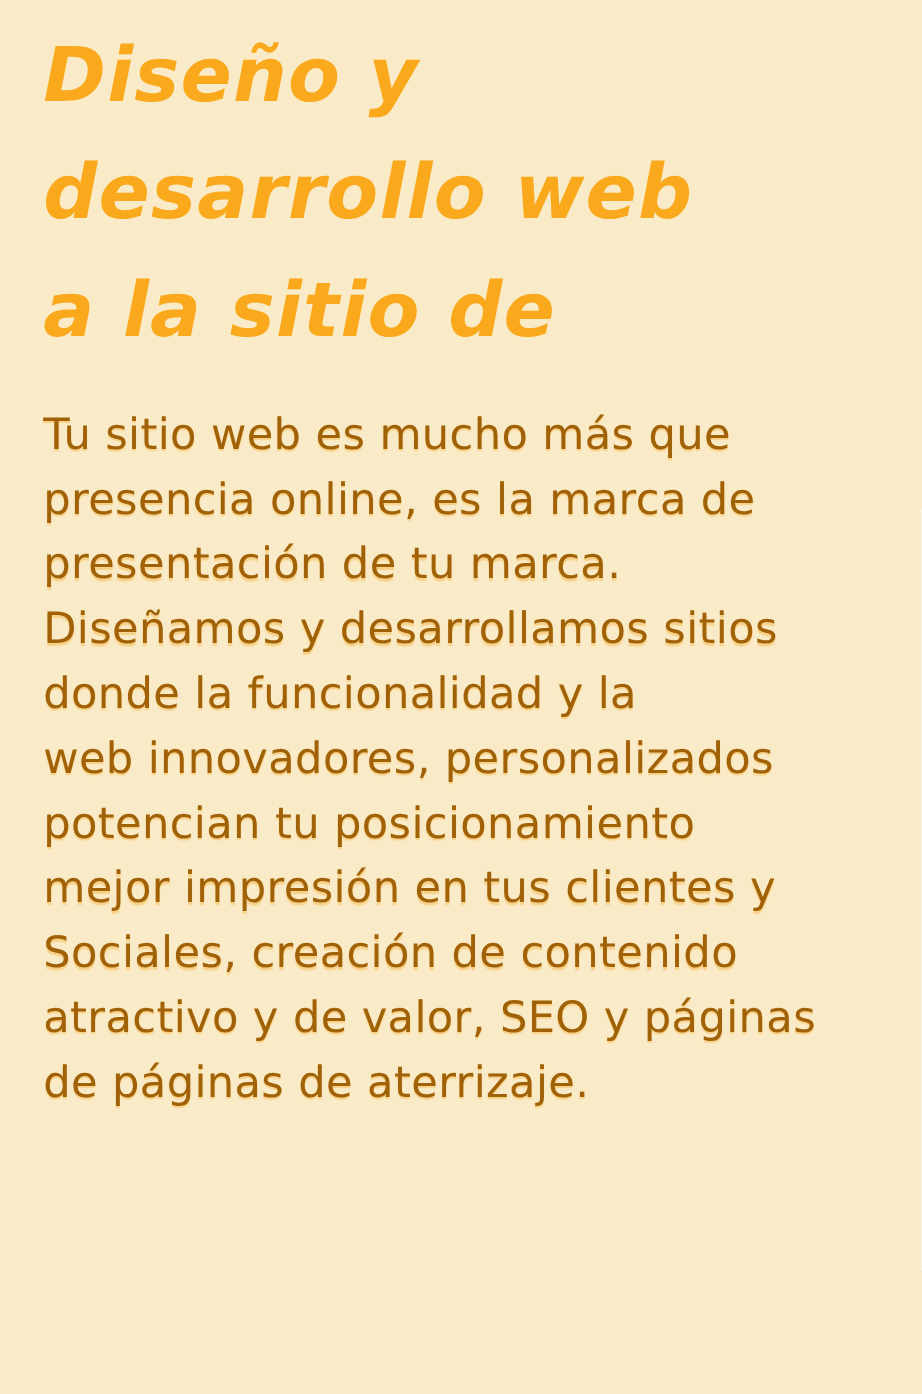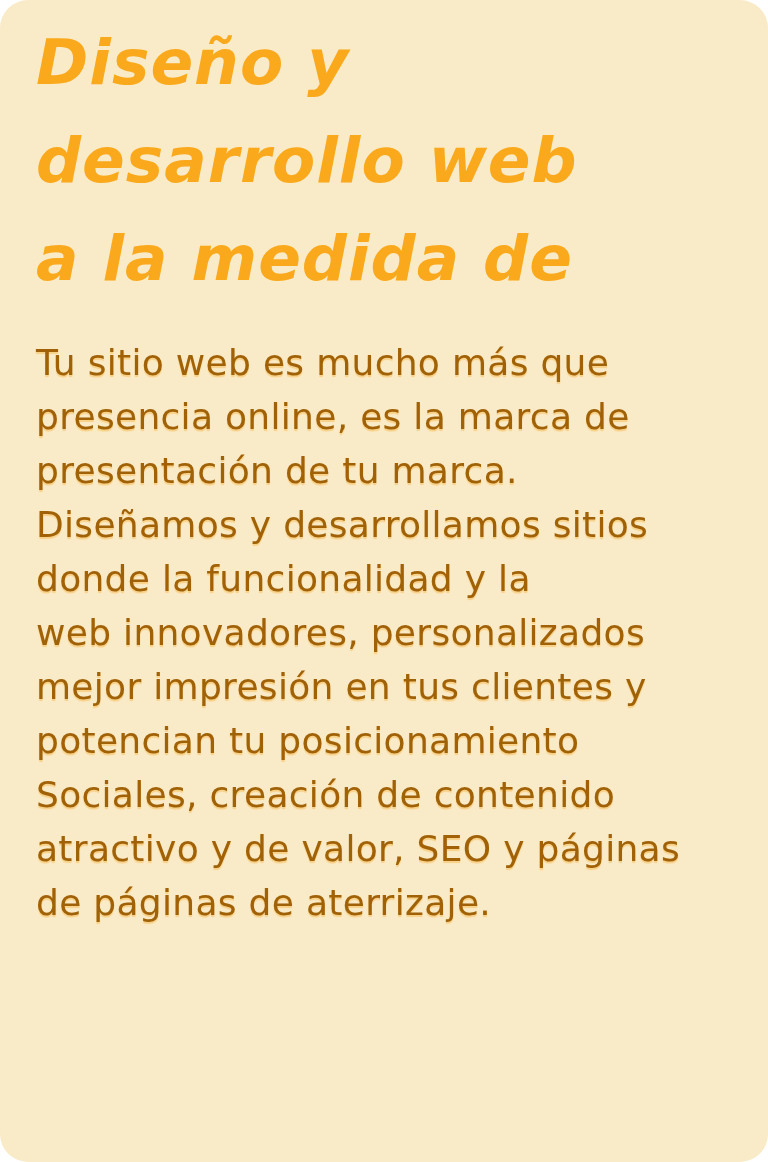--- a/index.html
+++ b/index.html
@@ -13,7 +13,6 @@
     background: #FAEBC8;
     overflow: hidden;
     font-family: "DejaVu Sans", sans-serif;
-    border-radius: 28px;
   }
   .hero {
     padding: 14px 28px 0 36px;

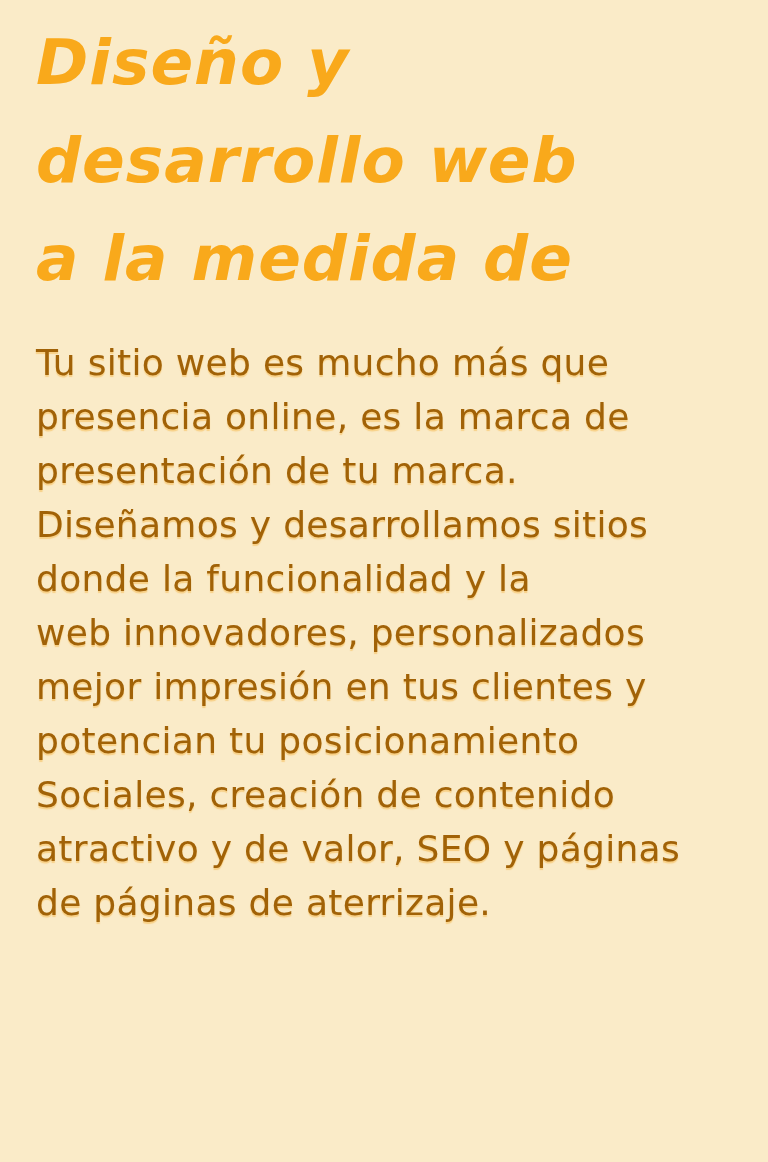--- a/index.html
+++ b/index.html
@@ -55,7 +55,7 @@
     <h1 class="hero-heading">
       <span class="h-line">Diseño y</span>
       <span class="h-line">desarrollo web</span>
-      <span class="h-line">a la medida de</span>
+      <span class="h-line">a la sitio de</span>
     </h1>
 
     <p class="hero-description">

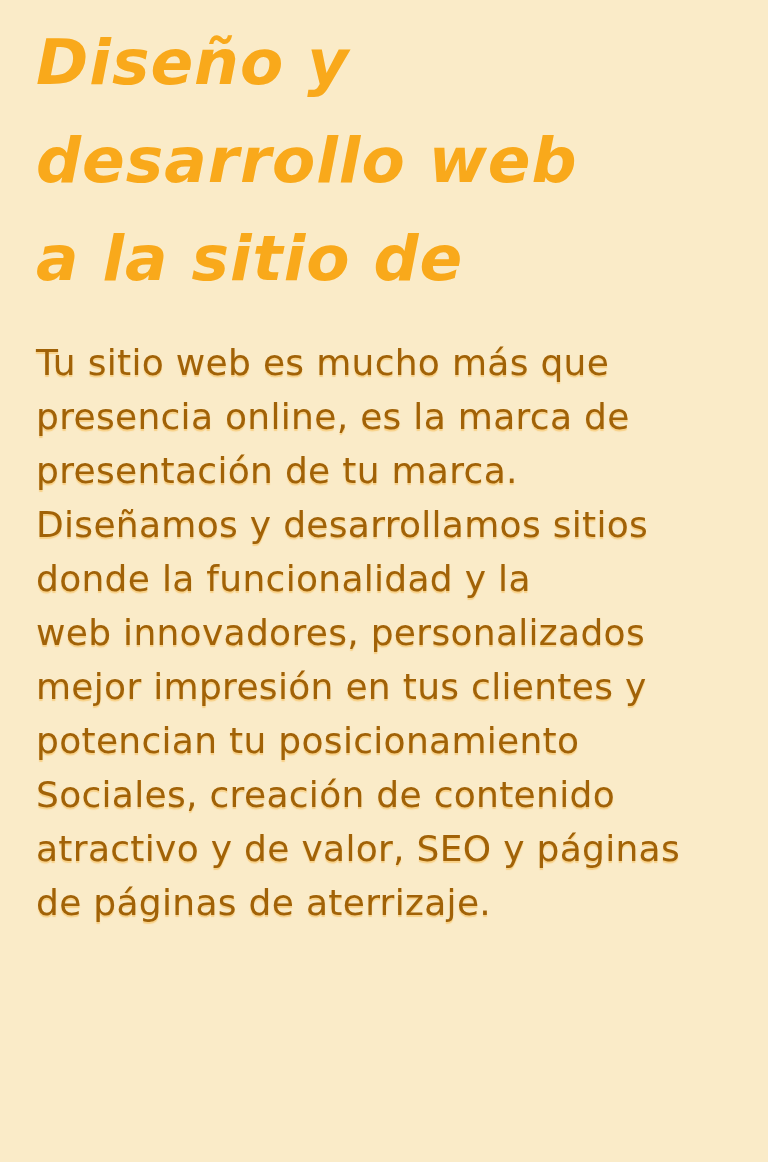--- a/index.html
+++ b/index.html
@@ -65,8 +65,8 @@
       <span class="p-line">Diseñamos y desarrollamos sitios</span>
       <span class="p-line">donde la funcionalidad y la</span>
       <span class="p-line">web innovadores, personalizados</span>
+      <span class="p-line">potencian tu posicionamiento</span>
       <span class="p-line">mejor impresión en tus clientes y</span>
-      <span class="p-line">potencian tu posicionamiento</span>
       <span class="p-line">Sociales, creación de contenido</span>
       <span class="p-line">atractivo y de valor, SEO y páginas</span>
       <span class="p-line">de páginas de aterrizaje.</span>

